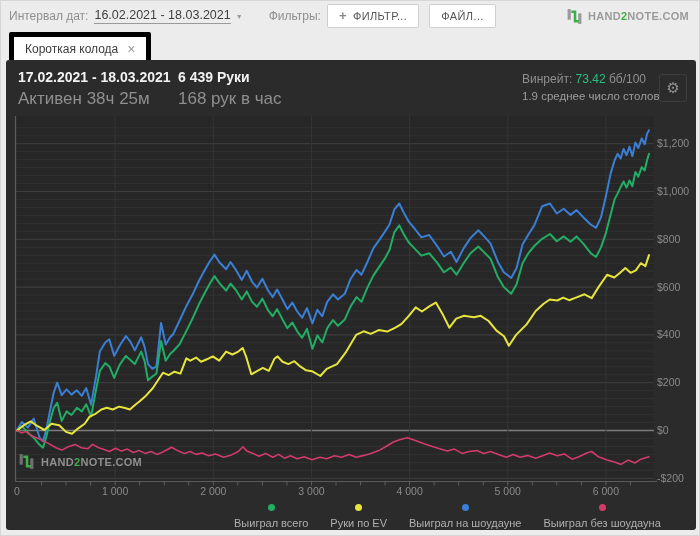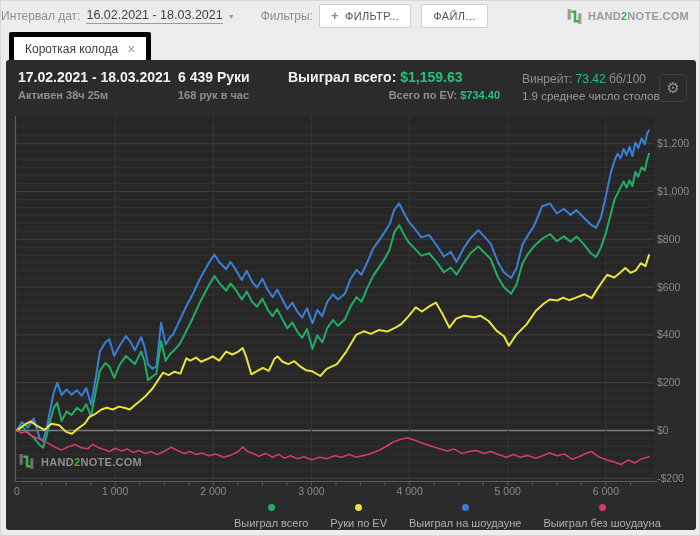--- a/index.html
+++ b/index.html
@@ -8,7 +8,7 @@
   .window { position:absolute; inset:0; background:#ececec; border:1px solid #d6d6d6; }
 
   
-  .toolbar-row1 { position:absolute; top:0; left:0; right:0; height:30px; display:flex; align-items:center; }
+  .toolbar-row1 { position:absolute; top:0; left:0; right:0; height:30px; display:flex; align-items:center; padding-left:8px; }
   .tb-label { font-size:12px; color:#8f8f8f; margin-right:6px; }
   .date-select { display:flex; align-items:center; gap:5px; cursor:pointer; }
   .date-select .date-text { font-size:12.5px; color:#3f3f3f; border-bottom:1px solid #9a9a9a; padding-bottom:1px; }

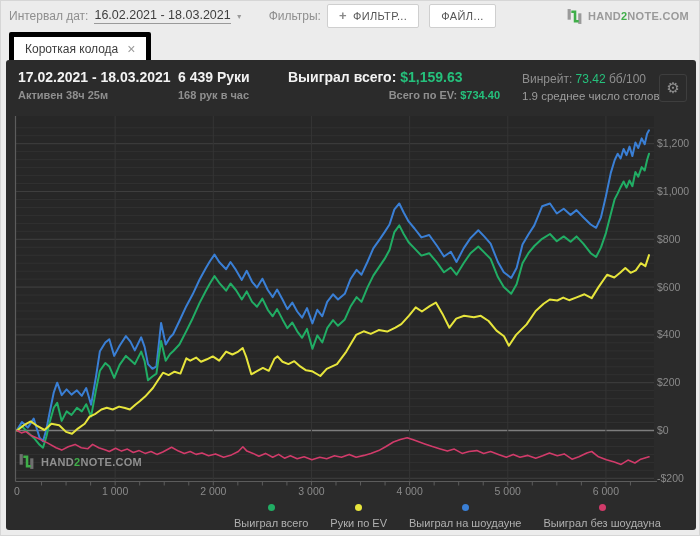--- a/index.html
+++ b/index.html
@@ -97,14 +97,6 @@
       <div class="stat-sub">168 рук в час</div>
     </div>
 
-    <div class="b3">
-      <div class="stat-main">
-        <span>Выиграл всего:</span> <span class="green">$1,159.63</span>
-      </div>
-      <div class="stat-sub line2">
-        <span>Всего по EV:</span> <span class="green">$734.40</span>
-      </div>
-    </div>
 
     <div class="b4">
       <div>

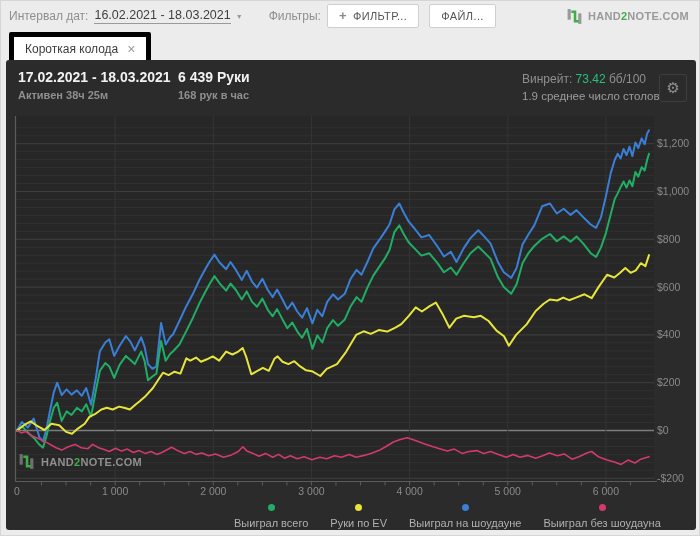--- a/index.html
+++ b/index.html
@@ -28,7 +28,7 @@
   .panel { position:absolute; left:5px; top:59px; width:690px; height:470px; background:#2b2b2b; border-radius:3px;padding-left:7px; }
 
   .stat-main { font-size:14px; font-weight:bold; color:#f2f2f2; white-space:nowrap; }
-  .stat-sub { font-size:11px; color:#8f8f8f; margin-top:4px; white-space:nowrap;font-weight:bold; }
+  .stat-sub { font-size:17px; color:#8f8f8f; margin-top:4px; white-space:nowrap; }
   .b1 { position:absolute; left:12px; top:9px; }
   .b2 { position:absolute; left:172px; top:9px; }
   .b3 { position:absolute; left:282px; top:9px; width:212px; }

